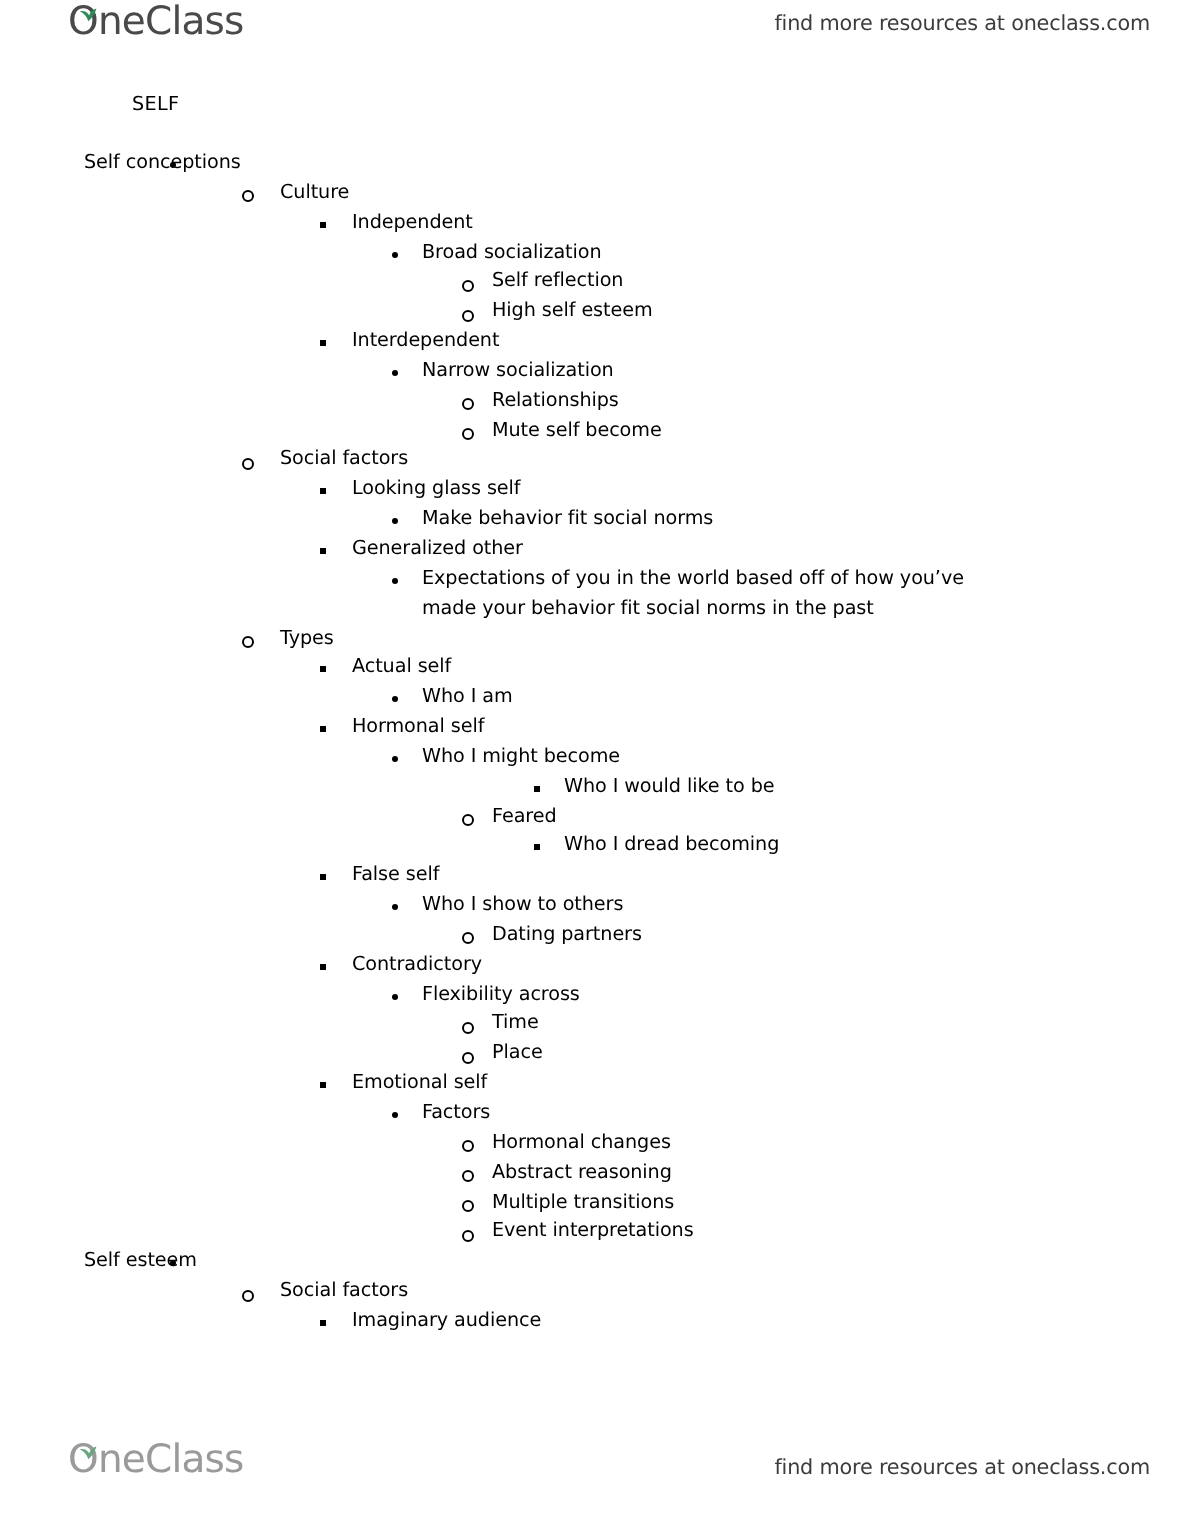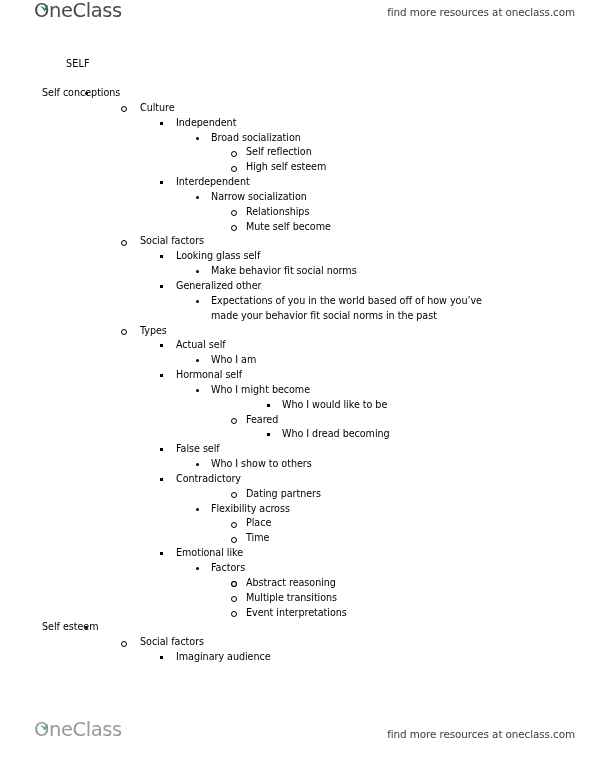--- a/index.html
+++ b/index.html
@@ -82,7 +82,7 @@
   .doc-body {
     position: absolute;
     left: 0;
-    top: 56px;
+    top: 45px;
     width: 575px;
   }
   .doc-title {

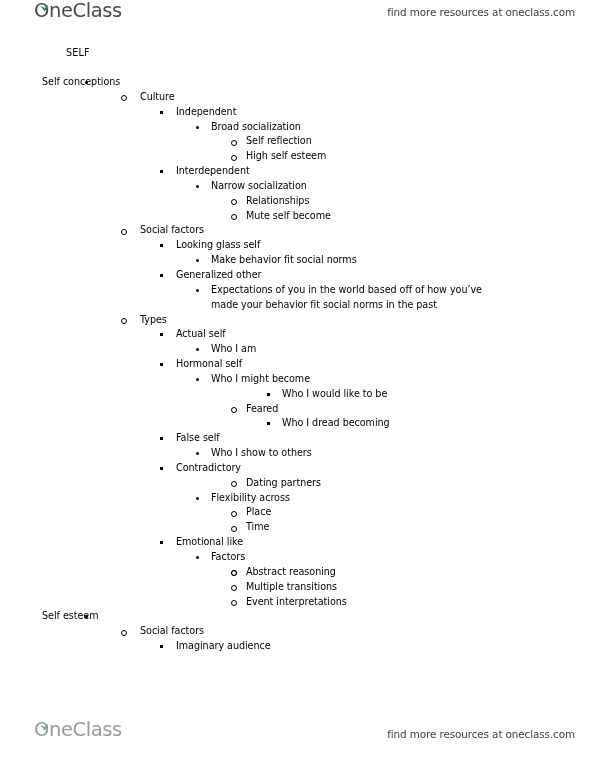--- a/index.html
+++ b/index.html
@@ -275,13 +275,13 @@
         <span class="marker disc"></span>
         <span class="label">Who I show to others</span>
       </li>
+      <li class="out-item lvl5">
+        <span class="marker circle"></span>
+        <span class="label">Dating partners</span>
+      </li>
       <li class="out-item lvl3">
         <span class="marker square"></span>
         <span class="label">Contradictory</span>
-      </li>
-      <li class="out-item lvl5">
-        <span class="marker circle"></span>
-        <span class="label">Dating partners</span>
       </li>
       <li class="out-item lvl4">
         <span class="marker disc"></span>

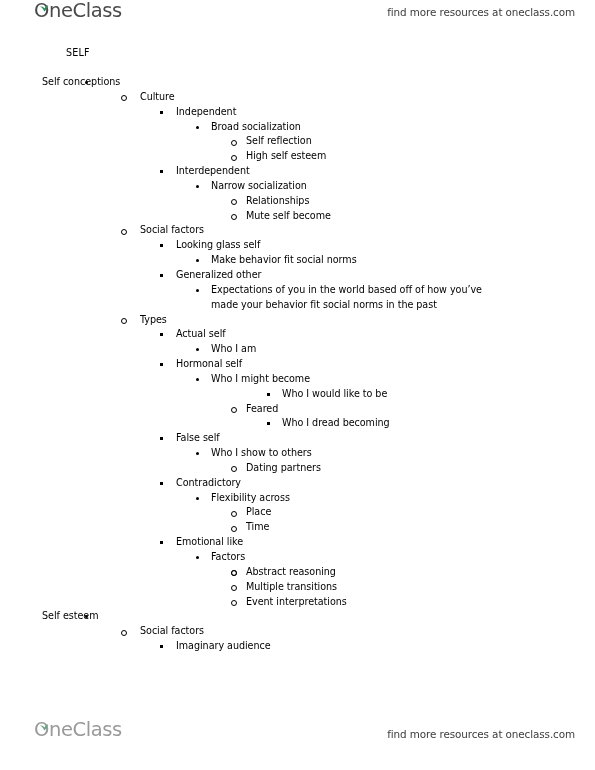--- a/index.html
+++ b/index.html
@@ -289,11 +289,11 @@
       </li>
       <li class="out-item lvl5">
         <span class="marker circle"></span>
+        <span class="label">Time</span>
+      </li>
+      <li class="out-item lvl5">
+        <span class="marker circle"></span>
         <span class="label">Place</span>
-      </li>
-      <li class="out-item lvl5">
-        <span class="marker circle"></span>
-        <span class="label">Time</span>
       </li>
       <li class="out-item lvl3">
         <span class="marker square"></span>

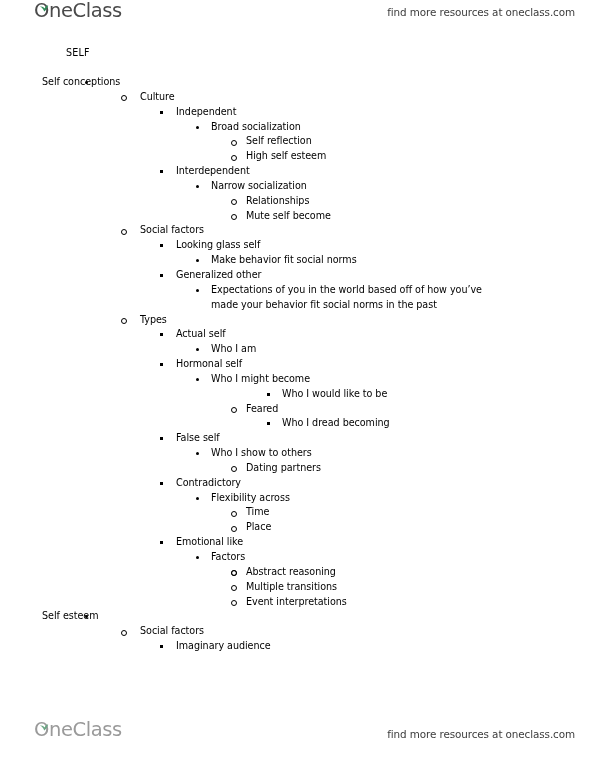--- a/index.html
+++ b/index.html
@@ -297,7 +297,7 @@
       </li>
       <li class="out-item lvl3">
         <span class="marker square"></span>
-        <span class="label">Emotional like</span>
+        <span class="label">Emotional self</span>
       </li>
       <li class="out-item lvl4">
         <span class="marker disc"></span>

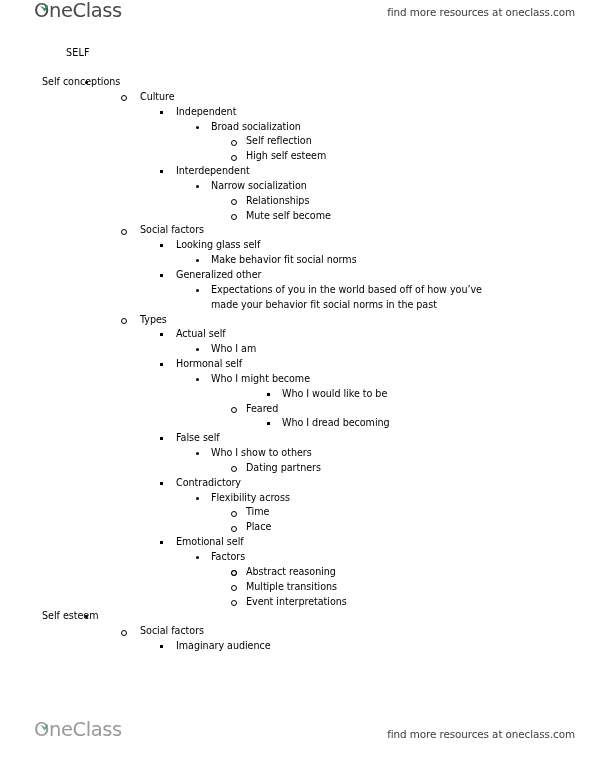--- a/index.html
+++ b/index.html
@@ -305,6 +305,7 @@
       </li>
       <li class="out-item lvl5">
         <span class="marker circle"></span>
+        <span class="label">Hormonal changes</span>
       </li>
       <li class="out-item lvl5">
         <span class="marker circle"></span>

